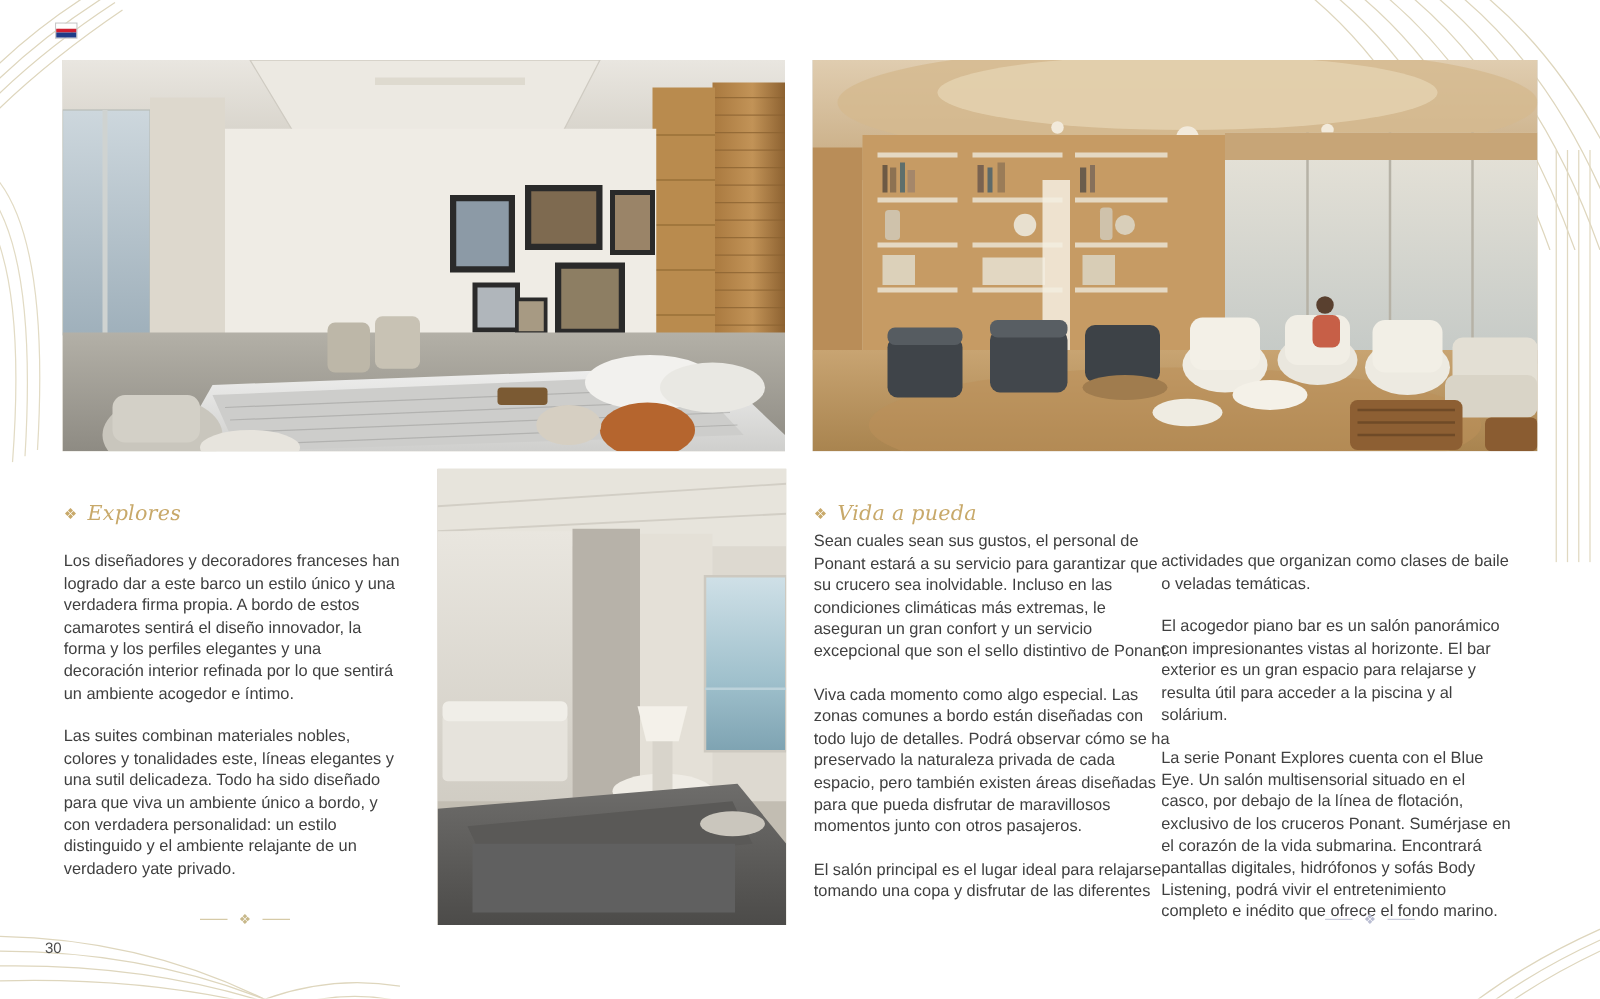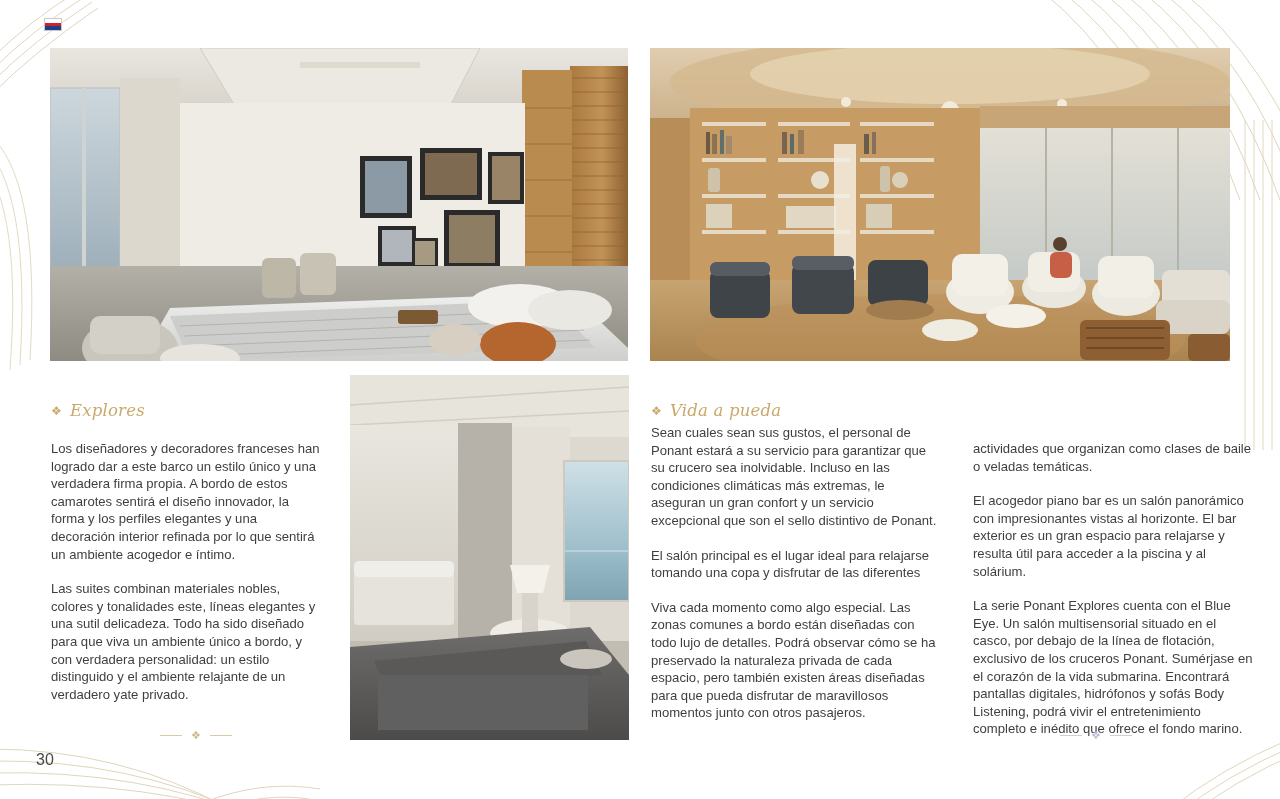--- a/index.html
+++ b/index.html
@@ -81,7 +81,7 @@
   .col p { margin: 0 0 17px 0; }
   #col-camarote { left: 51px;  top: 440px; width: 270px; }
   #col-vida-1   { left: 651px; top: 424px; width: 290px; }
-  #col-vida-2   { left: 973px; top: 440px; width: 281px; }
+  #col-vida-2   { left: 929px; top: 440px; width: 281px; }
 
   
   .ornament {

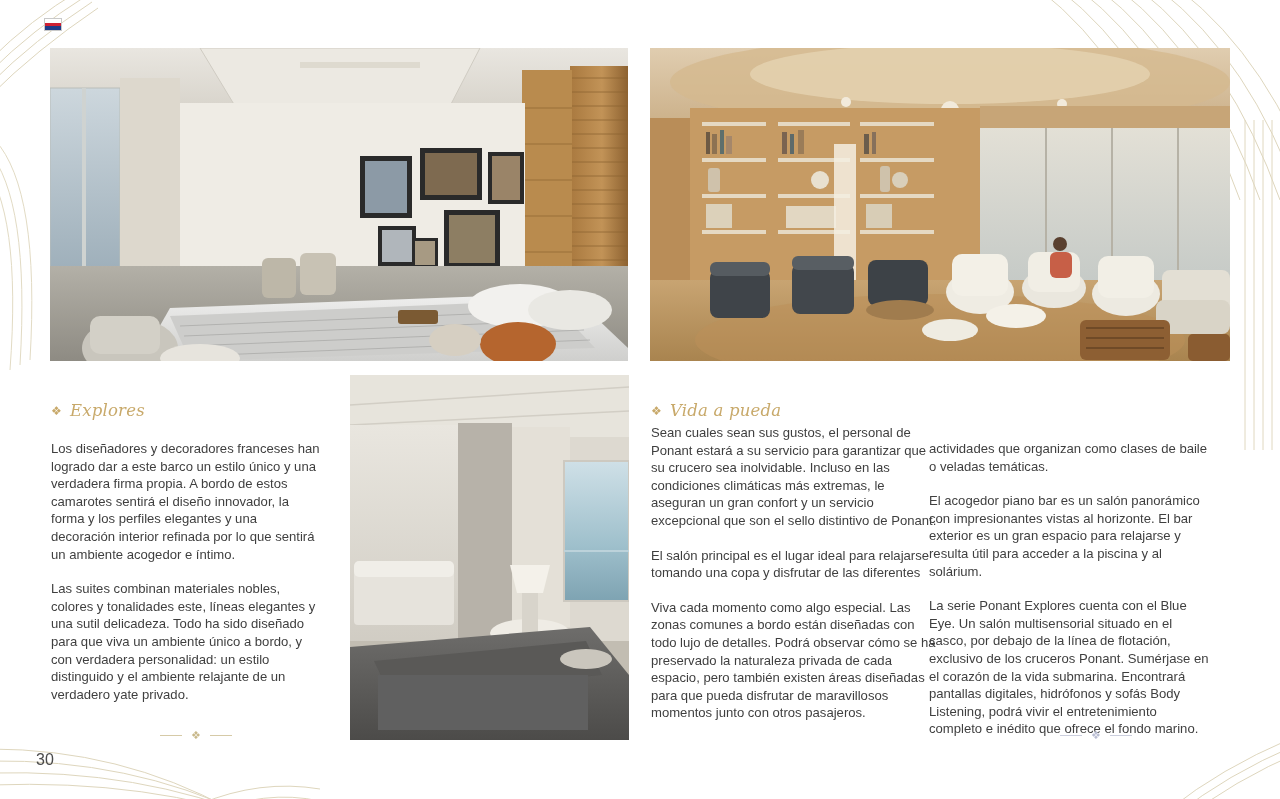--- a/index.html
+++ b/index.html
@@ -495,8 +495,8 @@
 
 <div class="col" id="col-vida-1">
   <p>Sean cuales sean sus gustos, el personal de Ponant estará a su servicio para garantizar que su crucero sea inolvidable. Incluso en las condiciones climáticas más extremas, le aseguran un gran confort y un servicio excepcional que son el sello distintivo de Ponant.</p>
+  <p>Viva cada momento como algo especial. Las zonas comunes a bordo están diseñadas con todo lujo de detalles. Podrá observar cómo se ha preservado la naturaleza privada de cada espacio, pero también existen áreas diseñadas para que pueda disfrutar de maravillosos momentos junto con otros pasajeros.</p>
   <p>El salón principal es el lugar ideal para relajarse tomando una copa y disfrutar de las diferentes</p>
-  <p>Viva cada momento como algo especial. Las zonas comunes a bordo están diseñadas con todo lujo de detalles. Podrá observar cómo se ha preservado la naturaleza privada de cada espacio, pero también existen áreas diseñadas para que pueda disfrutar de maravillosos momentos junto con otros pasajeros.</p>
 </div>
 
 <div class="col" id="col-vida-2">

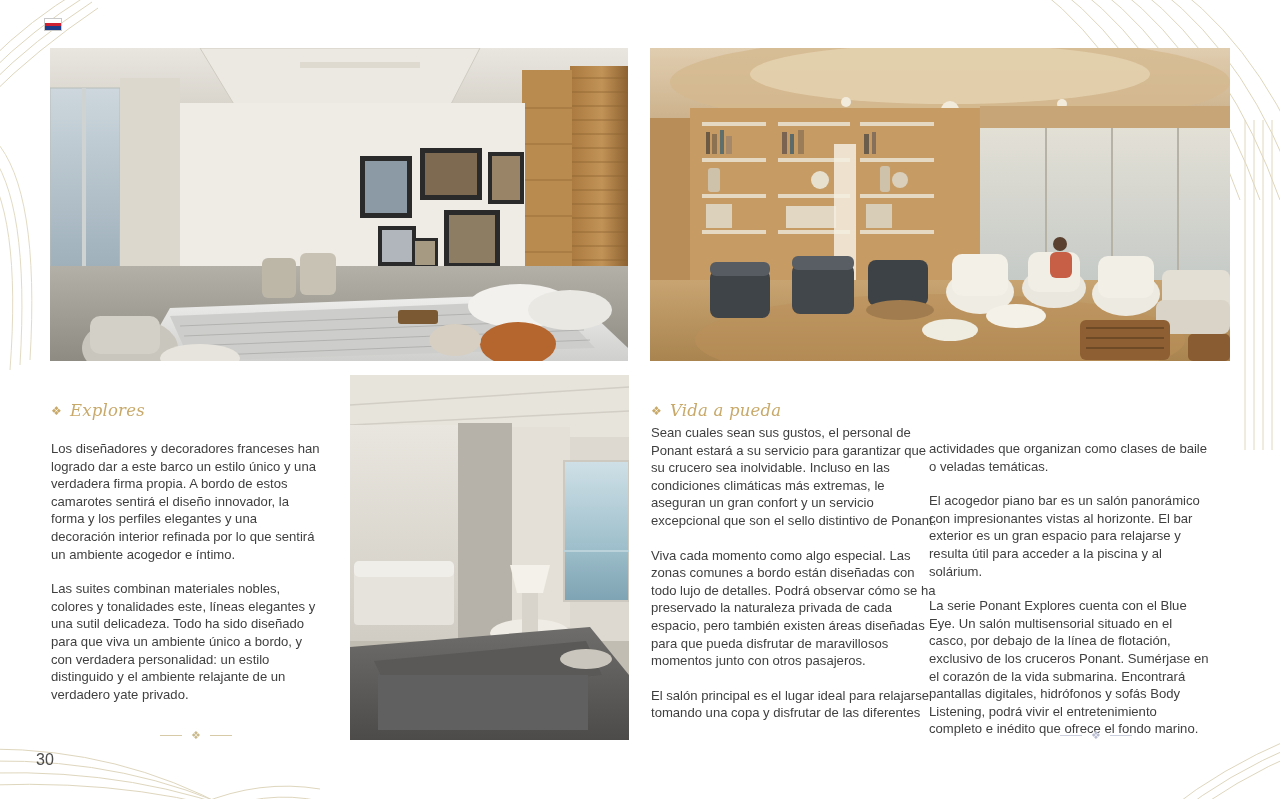--- a/index.html
+++ b/index.html
@@ -107,7 +107,7 @@
     position: absolute;
     left: 36px;
     top: 751px;
-    font-size: 16px;
+    font-size: 12px;
     color: #4a4a4a;
   }
 </style>

